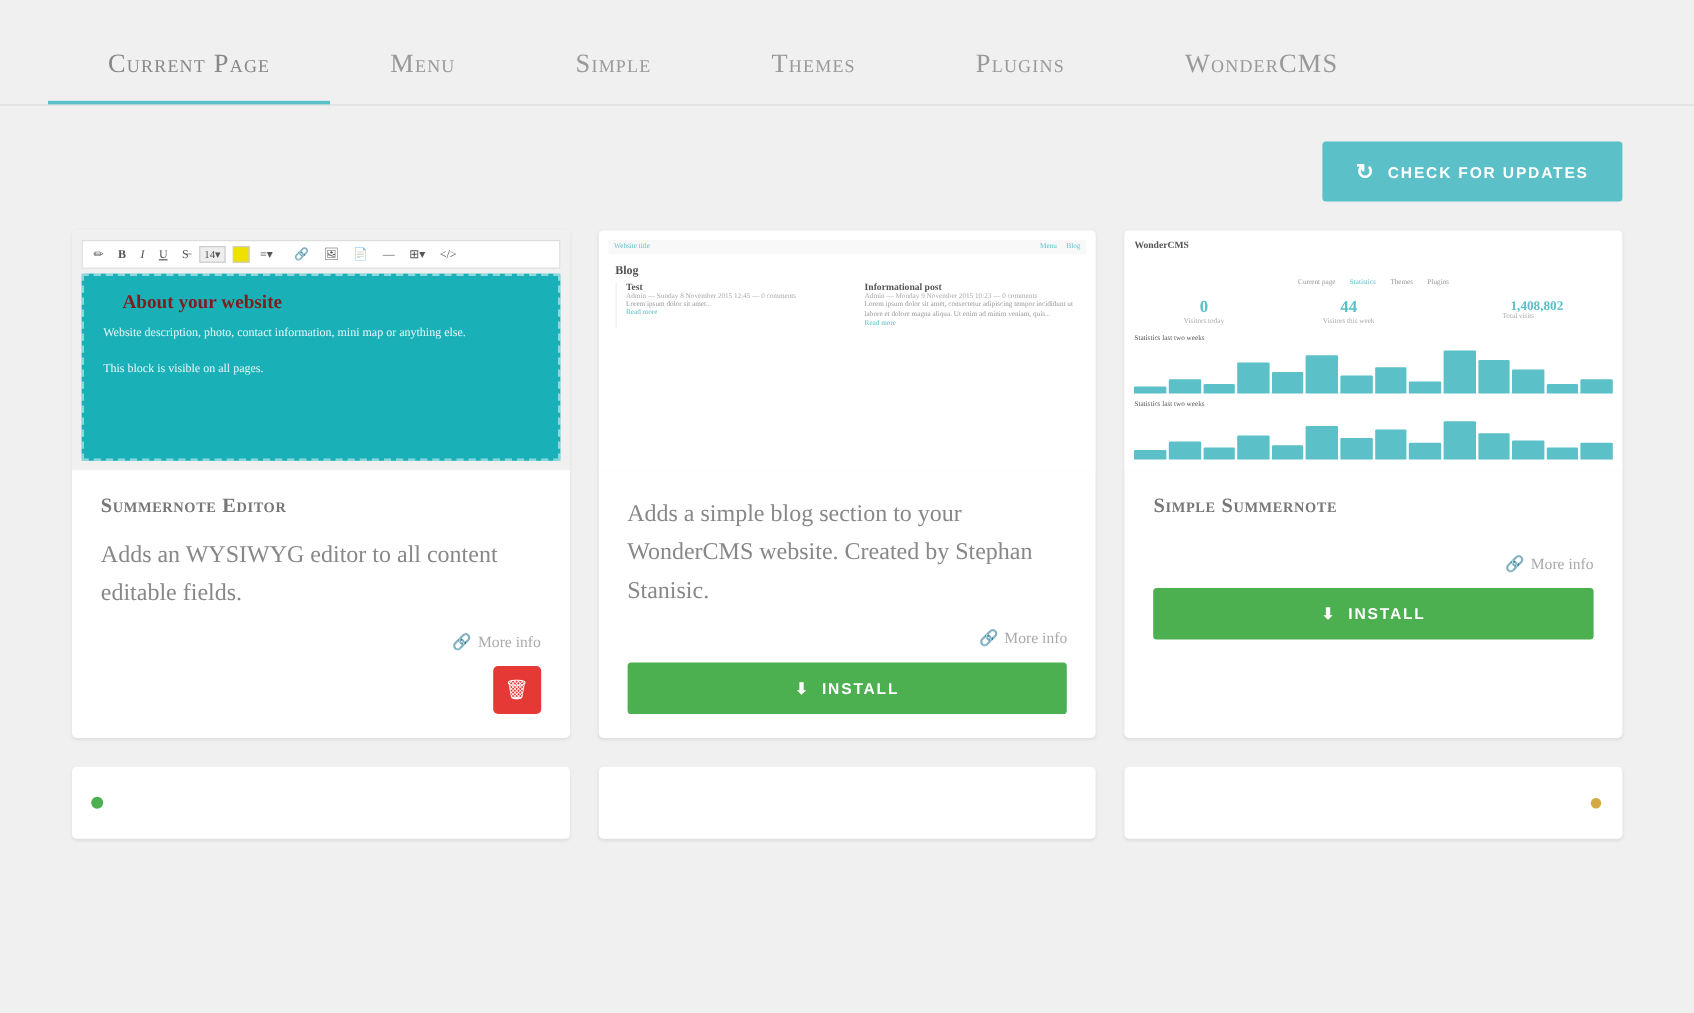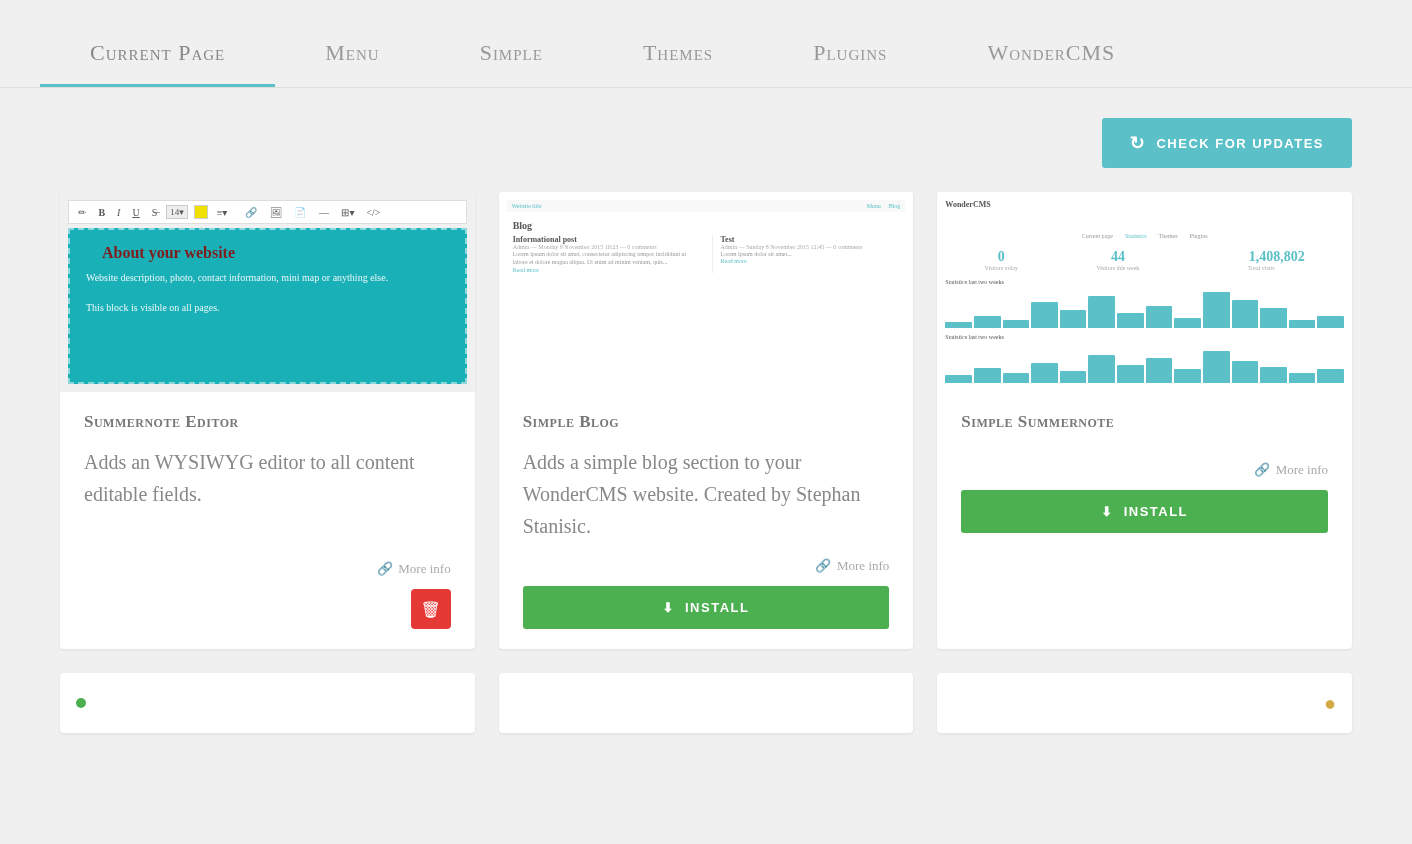--- a/index.html
+++ b/index.html
@@ -438,16 +438,16 @@
           <div style="padding: 4px 6px;">
             <div style="font-size:10px; font-weight:bold; color:#555; margin-bottom:4px;">Blog</div>
             <div class="blog-title-row">
+              <div style="flex:1; border-left: 1px solid #eee; padding-left: 8px;">
+                <div class="blog-post-title">Test</div>
+                <div class="blog-post-meta">Admin — Sunday 8 November 2015 12:45 — 0 comments</div>
+                <div class="blog-post-text">Lorem ipsum dolor sit amet...</div>
+                <div class="blog-read-more">Read more</div>
+              </div>
               <div style="flex:1;">
                 <div class="blog-post-title">Informational post</div>
                 <div class="blog-post-meta">Admin — Monday 9 November 2015 10:23 — 0 comments</div>
                 <div class="blog-post-text">Lorem ipsum dolor sit amet, consectetur adipiscing tempor incididunt ut labore et dolore magna aliqua. Ut enim ad minim veniam, quis...</div>
-                <div class="blog-read-more">Read more</div>
-              </div>
-              <div style="flex:1; border-left: 1px solid #eee; padding-left: 8px;">
-                <div class="blog-post-title">Test</div>
-                <div class="blog-post-meta">Admin — Sunday 8 November 2015 12:45 — 0 comments</div>
-                <div class="blog-post-text">Lorem ipsum dolor sit amet...</div>
                 <div class="blog-read-more">Read more</div>
               </div>
             </div>

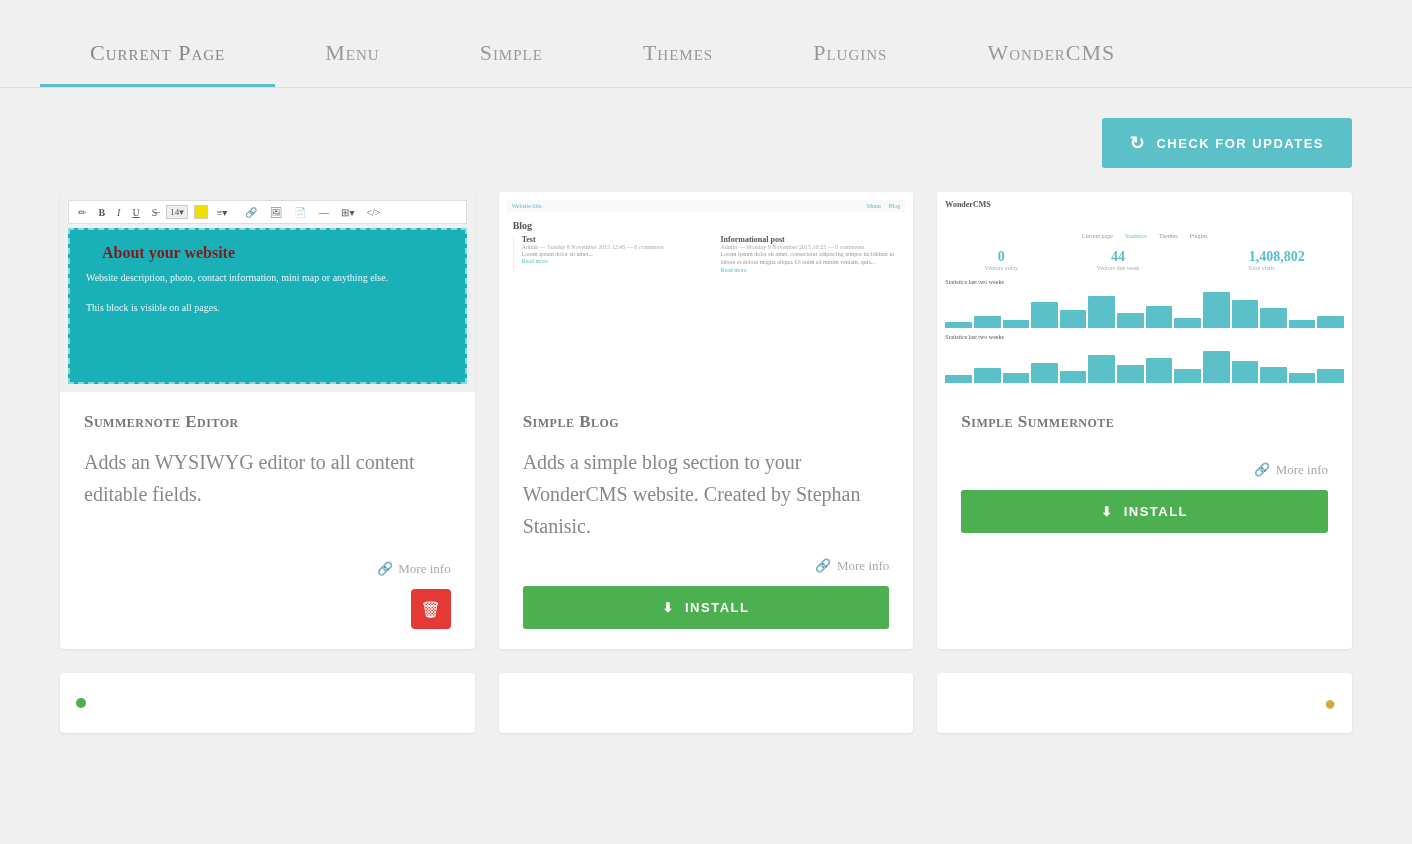--- a/index.html
+++ b/index.html
@@ -490,7 +490,7 @@
               <div class="stats-num-label">Visitors this week</div>
             </div>
             <div class="stats-num-block">
-              <div class="stats-num" style="font-size:14px;margin-left:31px;">1,408,802</div>
+              <div class="stats-num" style="font-size:11px;margin-left:31px;">1,408,802</div>
               <div class="stats-num-label">Total visits</div>
             </div>
           </div>

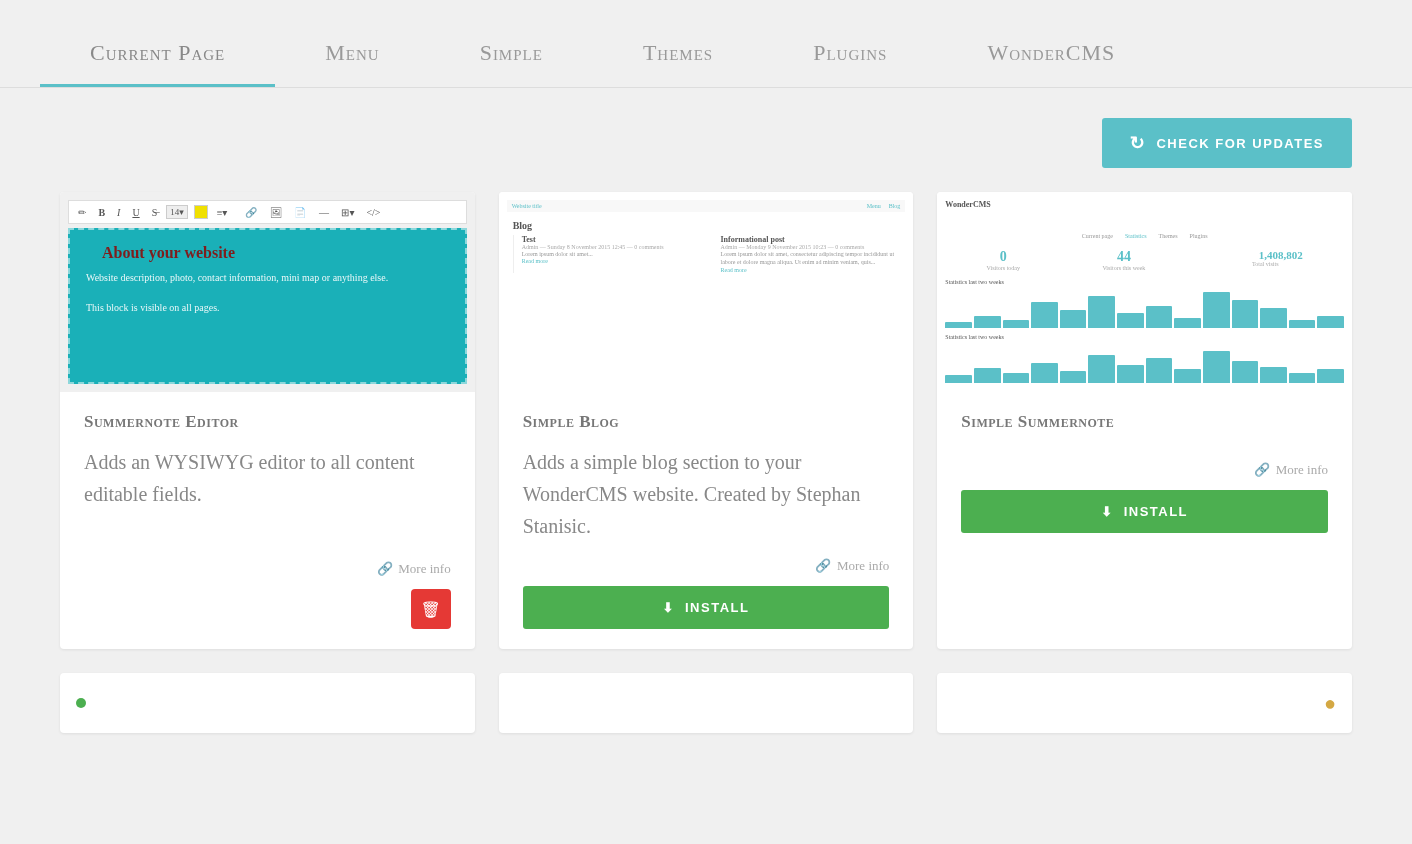--- a/index.html
+++ b/index.html
@@ -455,7 +455,6 @@
         </div>
       </div>
       <div class="plugin-card-body">
-        <div class="plugin-name">Simple Blog</div>
         <div class="plugin-desc">Adds a simple blog section to your WonderCMS website. Created by Stephan Stanisic.</div>
         <div class="plugin-footer">
           <a class="more-info-link">

